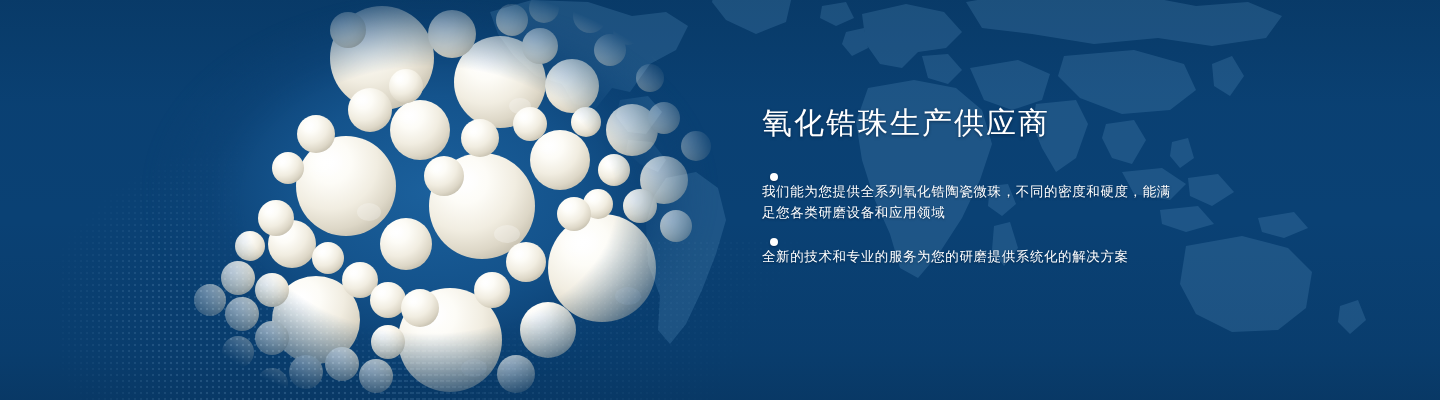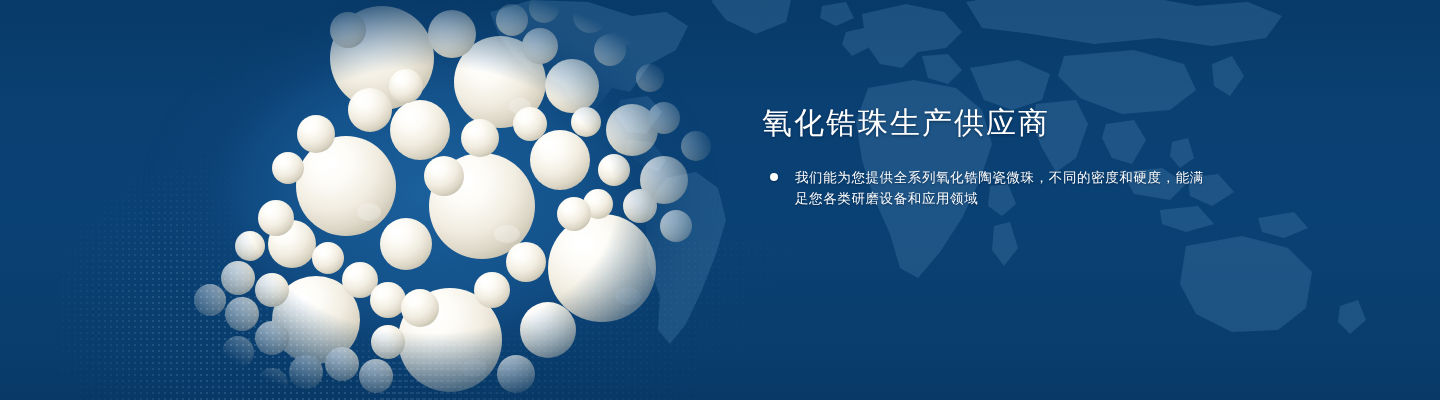--- a/index.html
+++ b/index.html
@@ -138,6 +138,7 @@
     display: flex;
     align-items: flex-start;
     margin-bottom: 9px;
+    flex-direction: column;
   }
   .bullet-dot {
     flex: 0 0 auto;

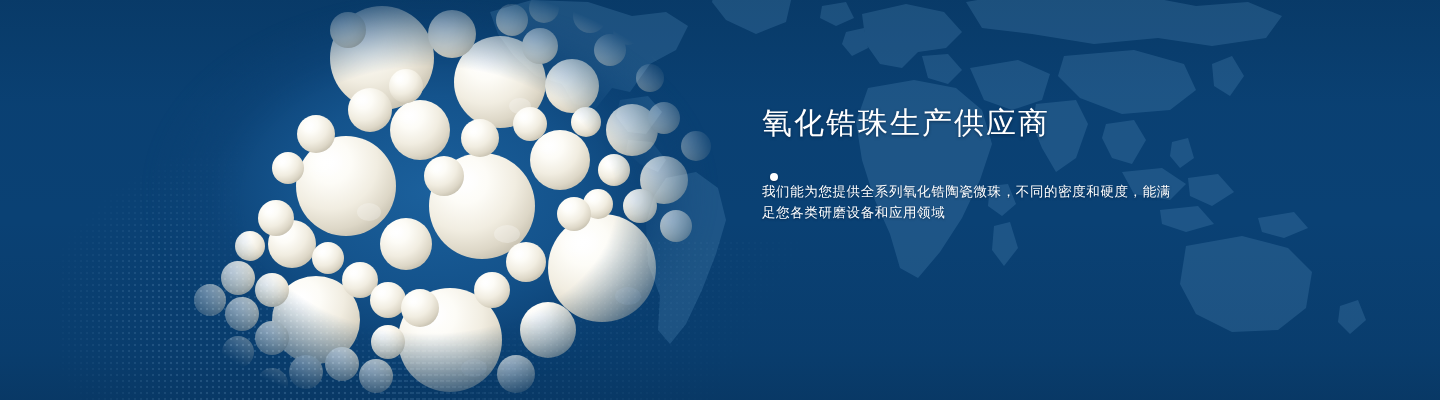--- a/index.html
+++ b/index.html
@@ -420,6 +420,10 @@
         <span class="bullet-dot"></span>
         <span class="bullet-text">我们能为您提供全系列氧化锆陶瓷微珠，不同的密度和硬度，能满足您各类研磨设备和应用领域</span>
       </li>
+      <li class="bullet-row">
+        <span class="bullet-dot"></span>
+        <span class="bullet-text">全新的技术和专业的服务为您的研磨提供系统化的解决方案</span>
+      </li>
     </ul>
   </div>
 

